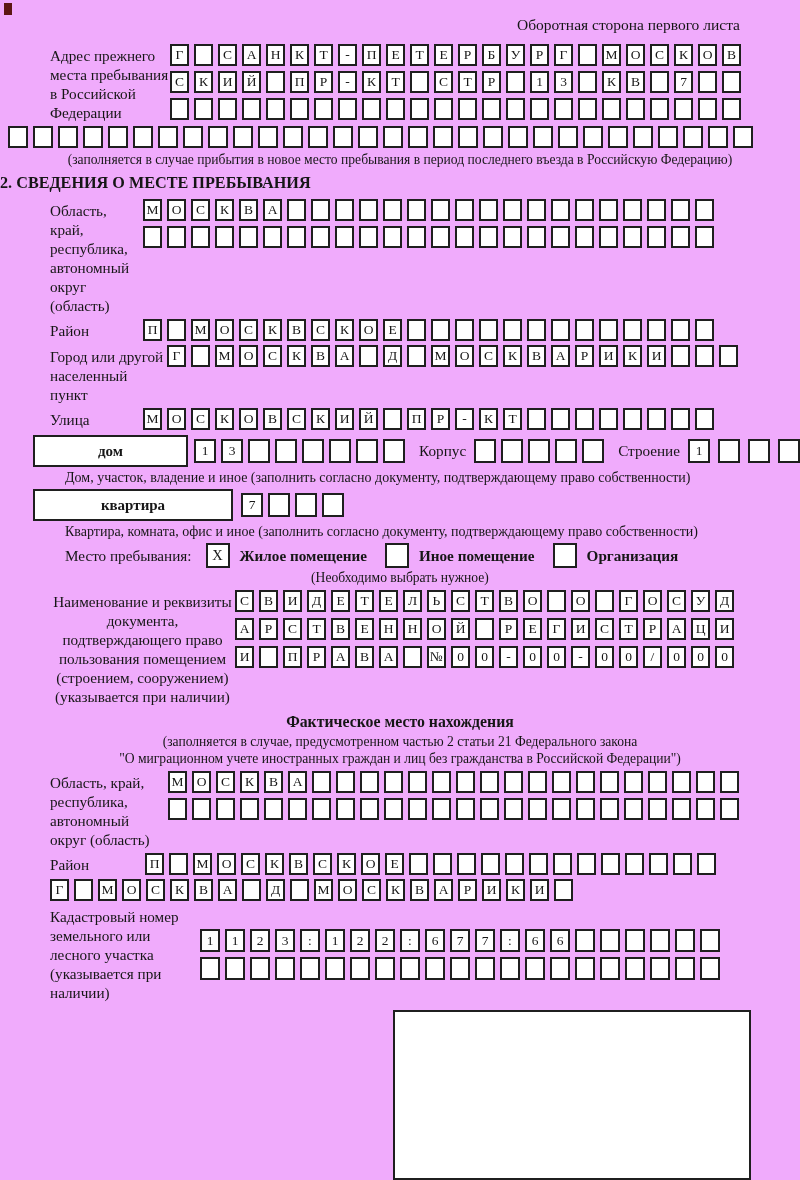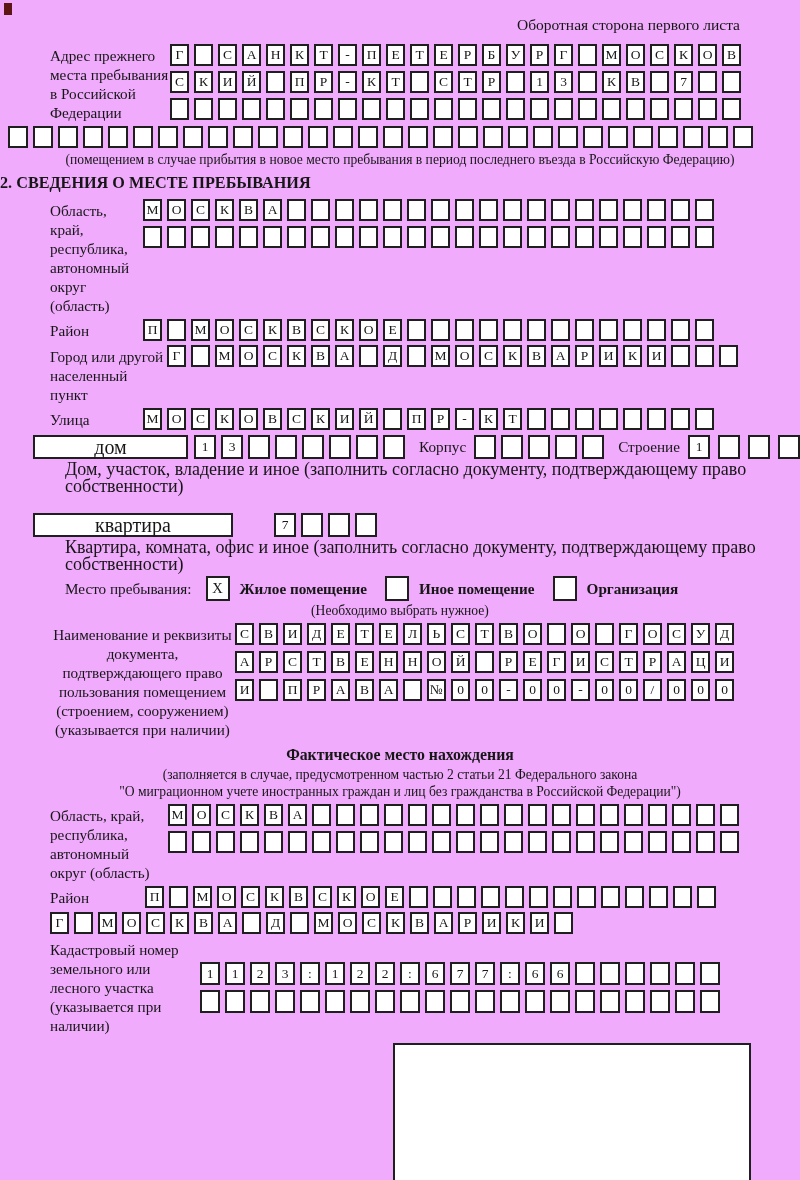--- a/index.html
+++ b/index.html
@@ -185,7 +185,7 @@
       <span class="cell">&nbsp;</span>
       <span class="cell">&nbsp;</span>
     </div>
-  <div class="note-c">(помещением в случае прибытия в новое место пребывания в период последнего въезда в Российскую Федерацию)</div>
+  <div class="note-c">(заполняется в случае прибытия в новое место пребывания в период последнего въезда в Российскую Федерацию)</div>
 
   <div class="h2">2. СВЕДЕНИЯ О МЕСТЕ ПРЕБЫВАНИЯ</div>
 

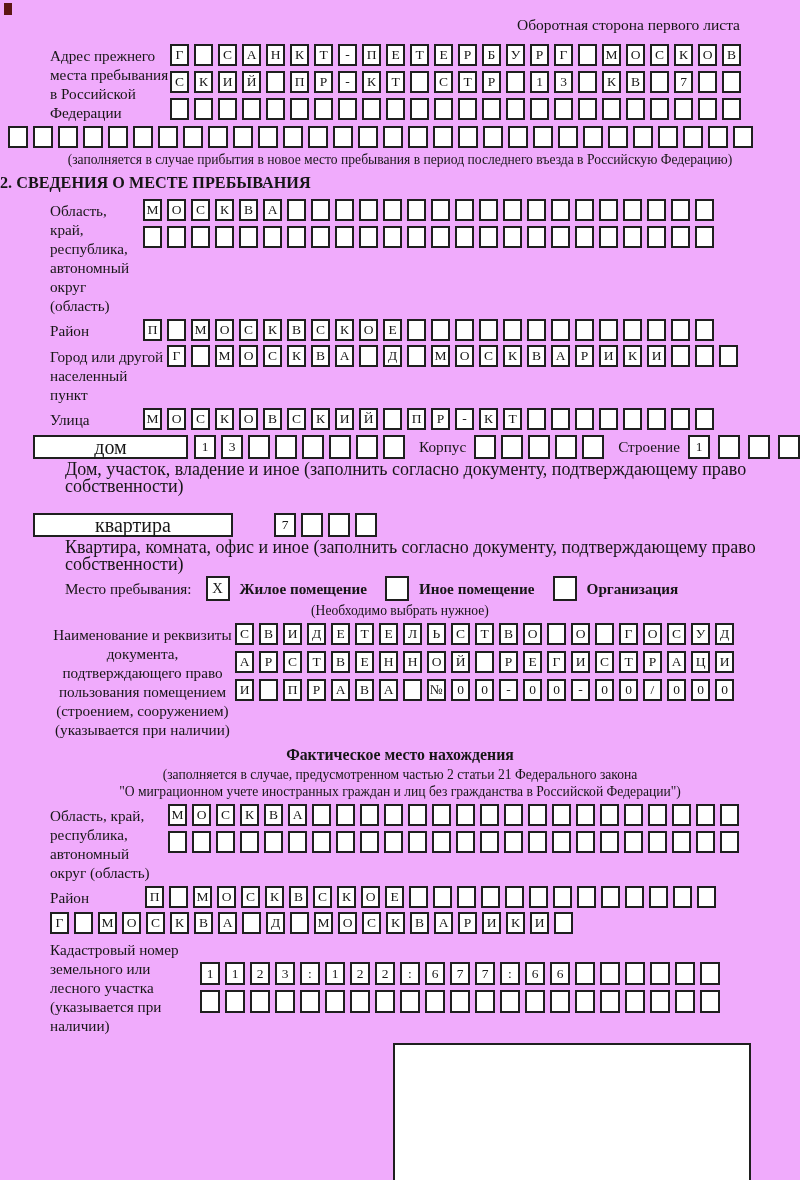--- a/index.html
+++ b/index.html
@@ -33,8 +33,8 @@
   
   .domrow{display:flex;align-items:center;margin:5px 0 0 33px;}
   .widebox{
-    box-sizing:border-box;border:2px solid #1f1f1f;height:24px;
-    display:flex;align-items:center;justify-content:center;font-size:20px;background:#fff;
+    box-sizing:border-box;border:2px solid #1f1f1f;height:32px;
+    display:flex;align-items:center;justify-content:center;font-size:15px;background:#fff;font-weight:bold;
   }
   .wb-dom{width:167px;margin-right:6px;}
   .wb-kv{width:200px;margin-right:8px;}

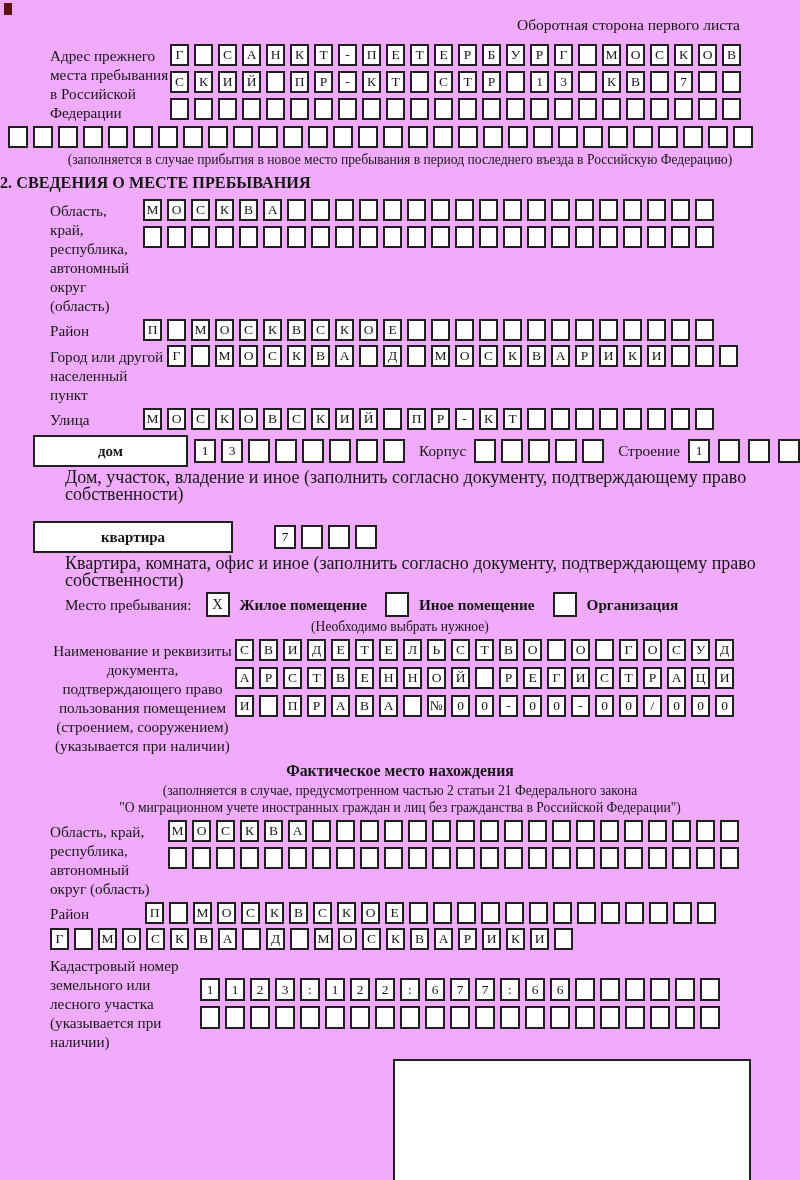--- a/index.html
+++ b/index.html
@@ -41,7 +41,7 @@
   .domrow .cell{width:22px;height:24px;}
   .inline-lbl{font-size:15.2px;margin:0 8px 0 14px;text-align:center;}
   .g8{gap:8px;}
-  .small-note{font-size:18px;line-height:17px;margin:2px 0 0 65px;}
+  .small-note{font-size:14px;line-height:17px;margin:2px 0 0 65px;}
 
   
   .mestorow{display:flex;align-items:center;margin:3px 16px 0 65px;font-size:15.2px;}

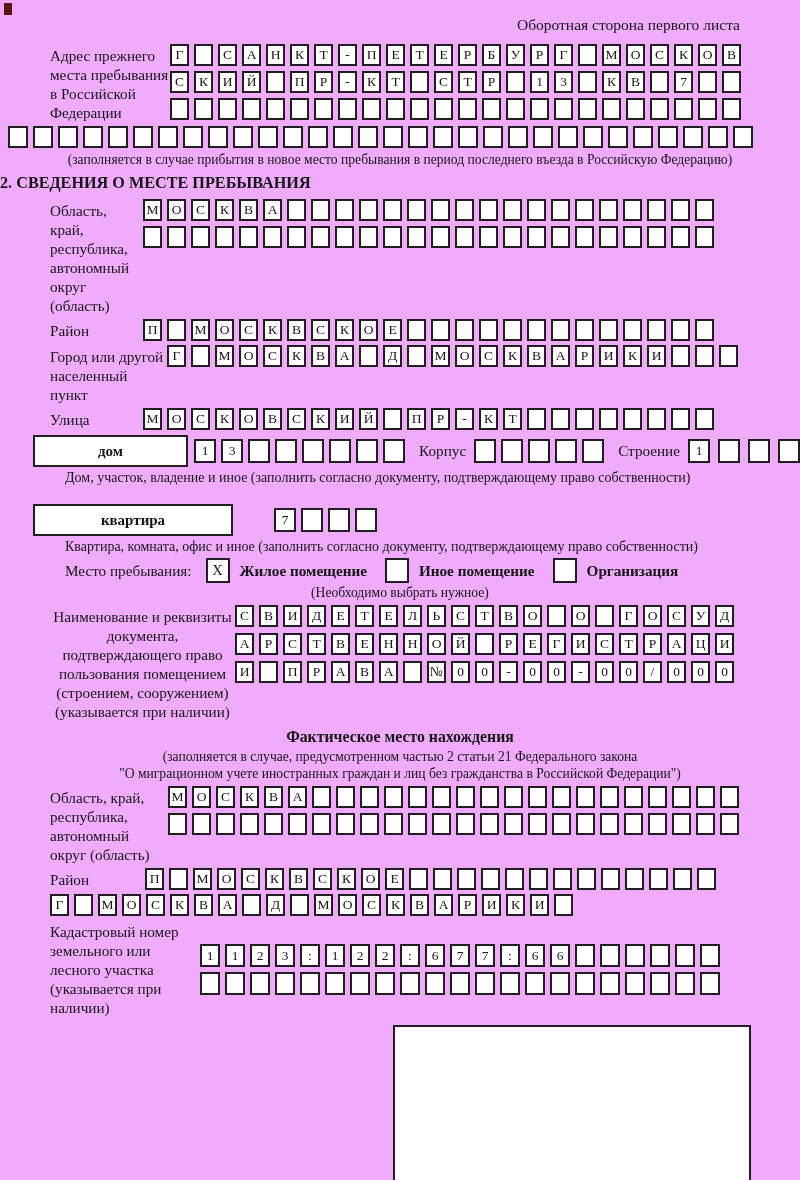--- a/index.html
+++ b/index.html
@@ -367,7 +367,7 @@
   </div>
   <div class="small-note" style="margin-left:65px;">Дом, участок, владение и иное (заполнить согласно документу, подтверждающему право собственности)</div>
 
-  <div class="domrow" style="margin-top:18px;gap:33px;">
+  <div class="domrow" style="margin-top:3px;">
     <div class="widebox wb-kv">квартира</div>
     <div class="boxrow">
         <span class="cell">7</span>

